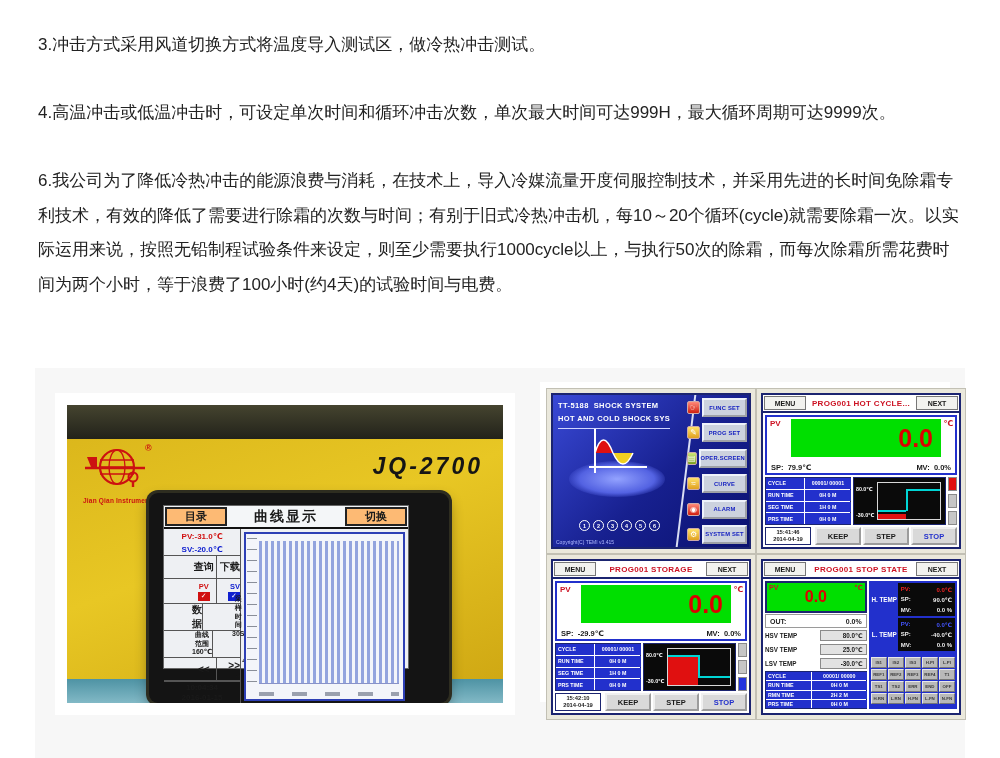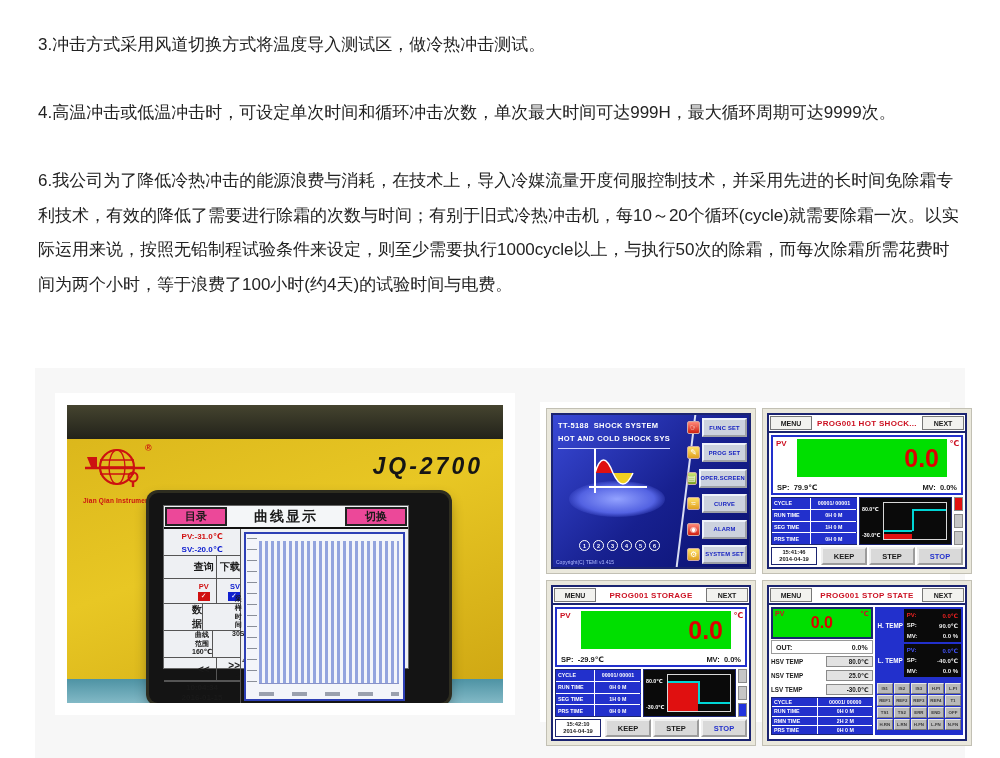--- a/index.html
+++ b/index.html
@@ -52,8 +52,8 @@
   .xaxis{position:absolute;left:13px;right:4px;bottom:3px;height:4px;
          background:repeating-linear-gradient(90deg,#9aa0ae 0 15px,transparent 15px 33px);}
   
-  .panel{position:absolute;left:505px;top:34px;width:410px;height:320px;background:#ffffff;
-         padding:6px;box-sizing:border-box;display:grid;grid-template-columns:1fr 1fr;grid-template-rows:1fr 1fr;gap:6px;}
+  .panel{position:absolute;left:505px;top:14px;width:410px;height:320px;background:#ffffff;
+         padding:6px;box-sizing:border-box;display:grid;grid-template-columns:1fr 1fr;grid-template-rows:1fr 1fr;}
   .scr{background:#eae8dc;border:1px solid #c2c0b4;padding:4px;box-sizing:border-box;}
   .scr-in{width:100%;height:100%;border:2px solid #1b2470;background:#fff;box-sizing:border-box;position:relative;overflow:hidden;}
   

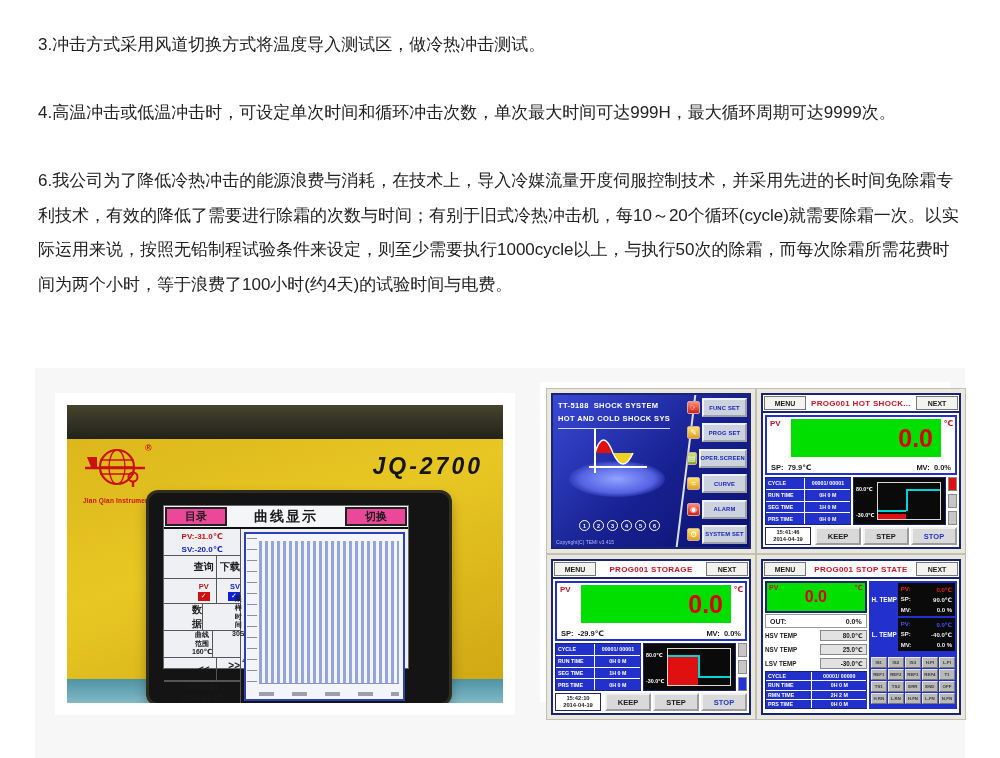--- a/index.html
+++ b/index.html
@@ -299,7 +299,7 @@
       <div class="scr-in">
         <div class="rt-head">
           <div class="rt-mn">MENU</div>
-          <div class="rt-title">PROG001 HOT SHOCK...</div>
+          <div class="rt-title">PROG001 HOT CYCLE...</div>
           <div class="rt-mn">NEXT</div>
         </div>
         <div class="rt-main">

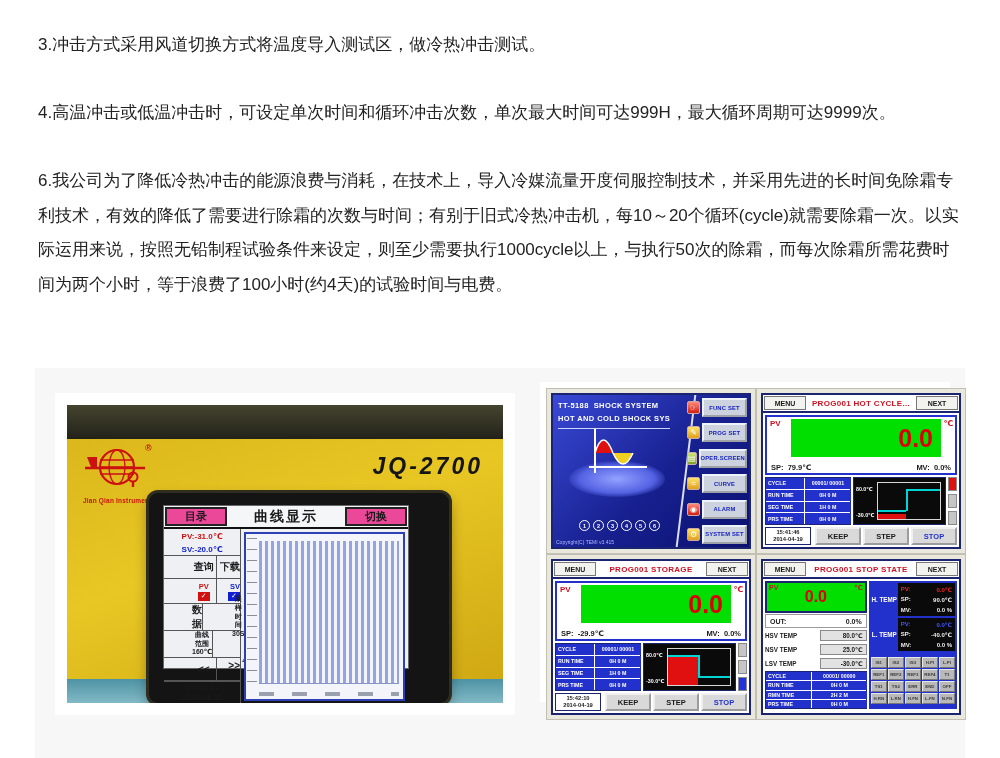--- a/index.html
+++ b/index.html
@@ -25,7 +25,7 @@
   .lcd{width:244px;height:162px;background:#eef0f3;display:flex;flex-direction:column;border:1px solid #666;}
   .lcd-head{display:flex;height:24px;background:#f4f6f8;border-bottom:2px solid #111;}
   .lcd-head .cell{display:flex;align-items:center;justify-content:center;font-weight:bold;}
-  .btn-menu,.btn-switch{width:58px;border:2px solid #222;margin:1px;font-size:11px;background:#ec4899;}
+  .btn-menu,.btn-switch{width:58px;border:2px solid #222;margin:1px;font-size:11px;background:#fdba74;}
   .lcd-title{flex:1;font-size:14px;letter-spacing:2px;}
   .lcd-body{flex:1;display:flex;}
   .lcol{width:76px;display:flex;flex-direction:column;border-right:1px solid #555;font-weight:bold;}

